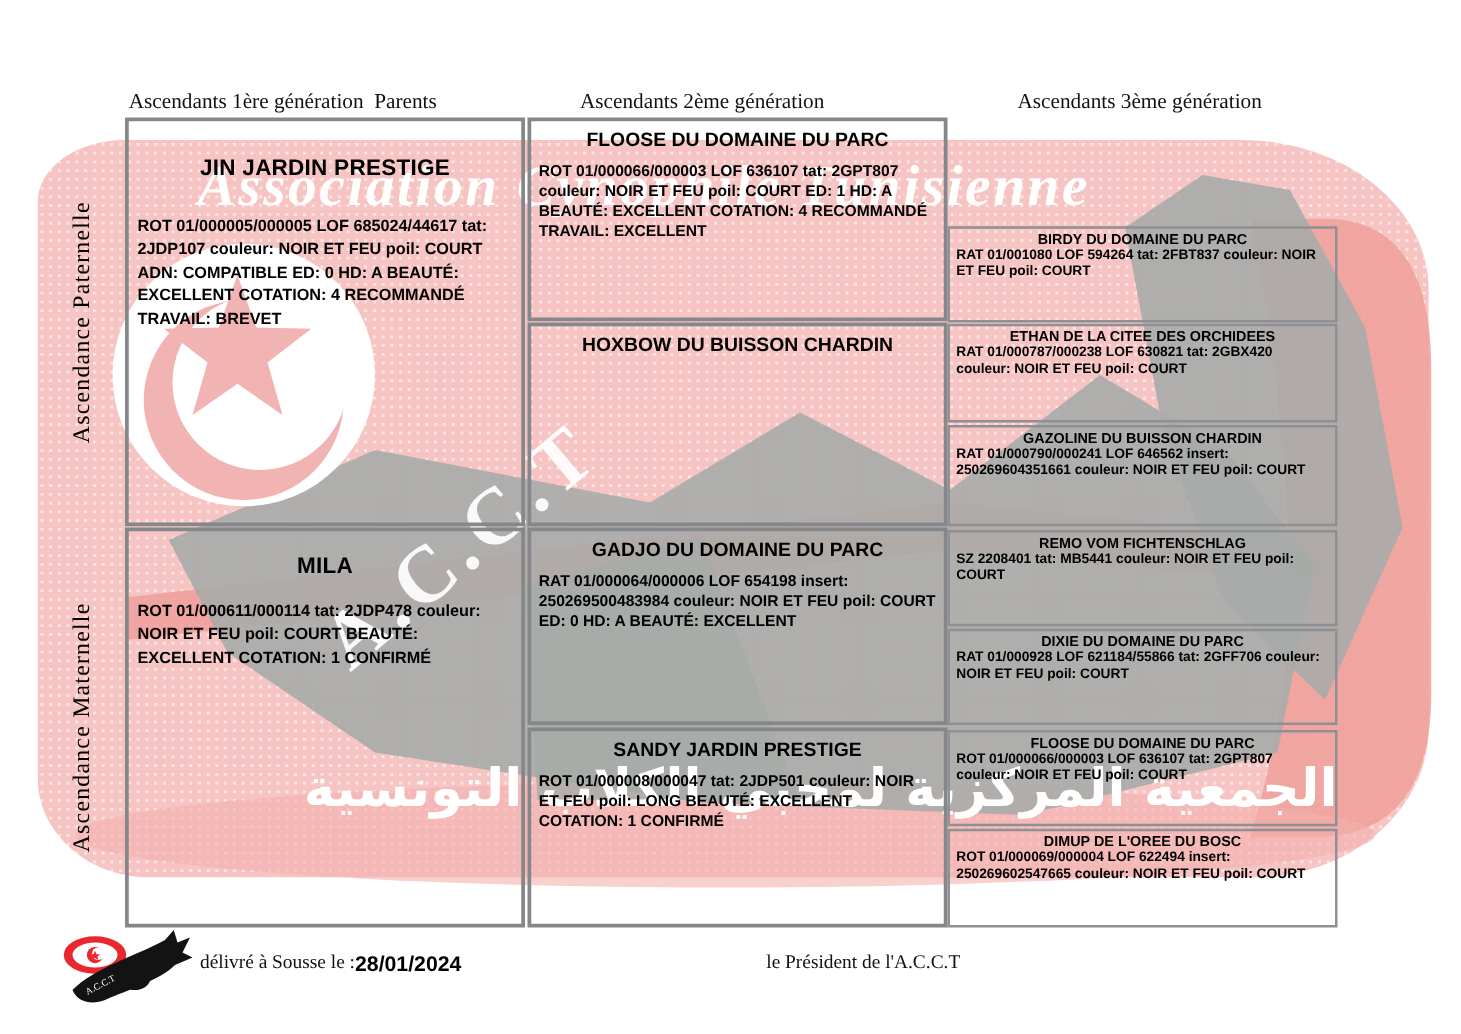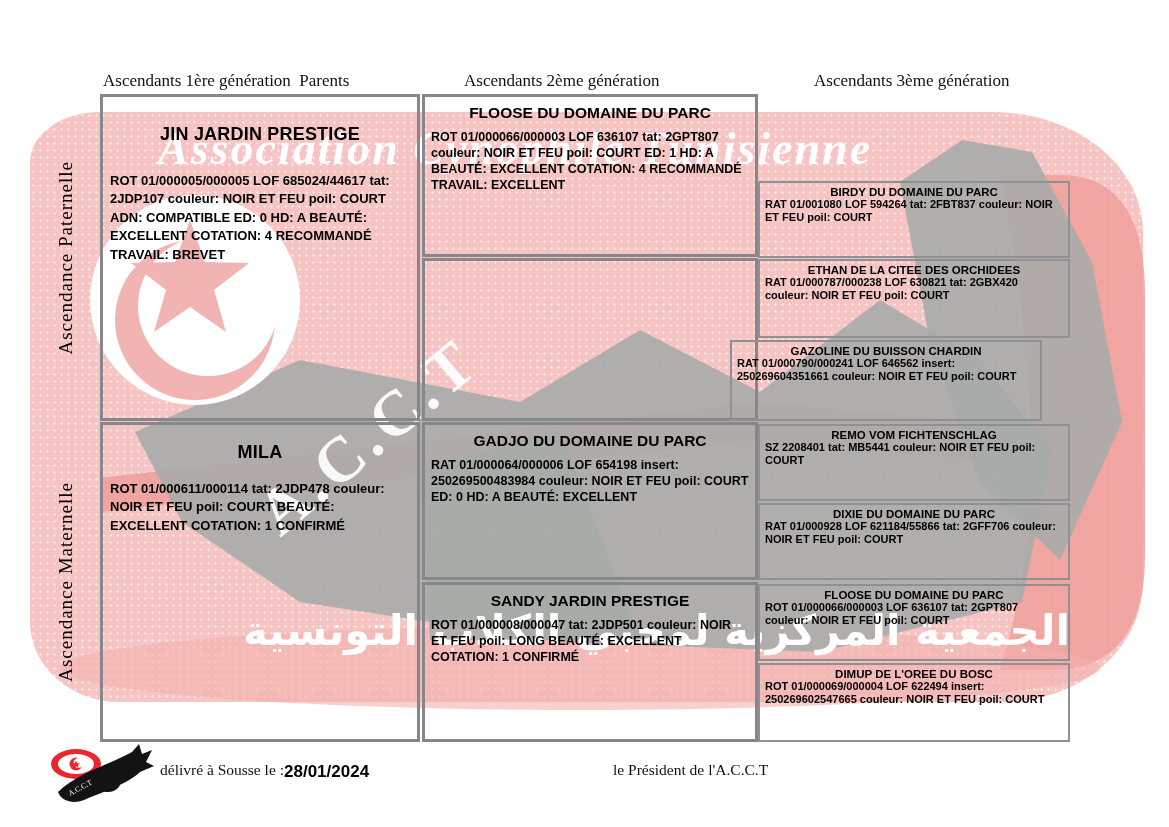--- a/index.html
+++ b/index.html
@@ -113,6 +113,7 @@
     <div class="details">ROT 01/000066/000003 LOF 636107 tat: 2GPT807 couleur: NOIR ET FEU poil: COURT ED: 1 HD: A BEAUTÉ: EXCELLENT COTATION: 4 RECOMMANDÉ TRAVAIL: EXCELLENT</div>
   </section>
   <section class="pbox b-g2" style="left:422px;top:258px;width:336px;height:163px;">
+    <div class="name">HOXBOW DU BUISSON CHARDIN</div>
   </section>
   <section class="pbox b-g2" style="left:422px;top:422px;width:336px;height:158px;">
     <div class="name">GADJO DU DOMAINE DU PARC</div>

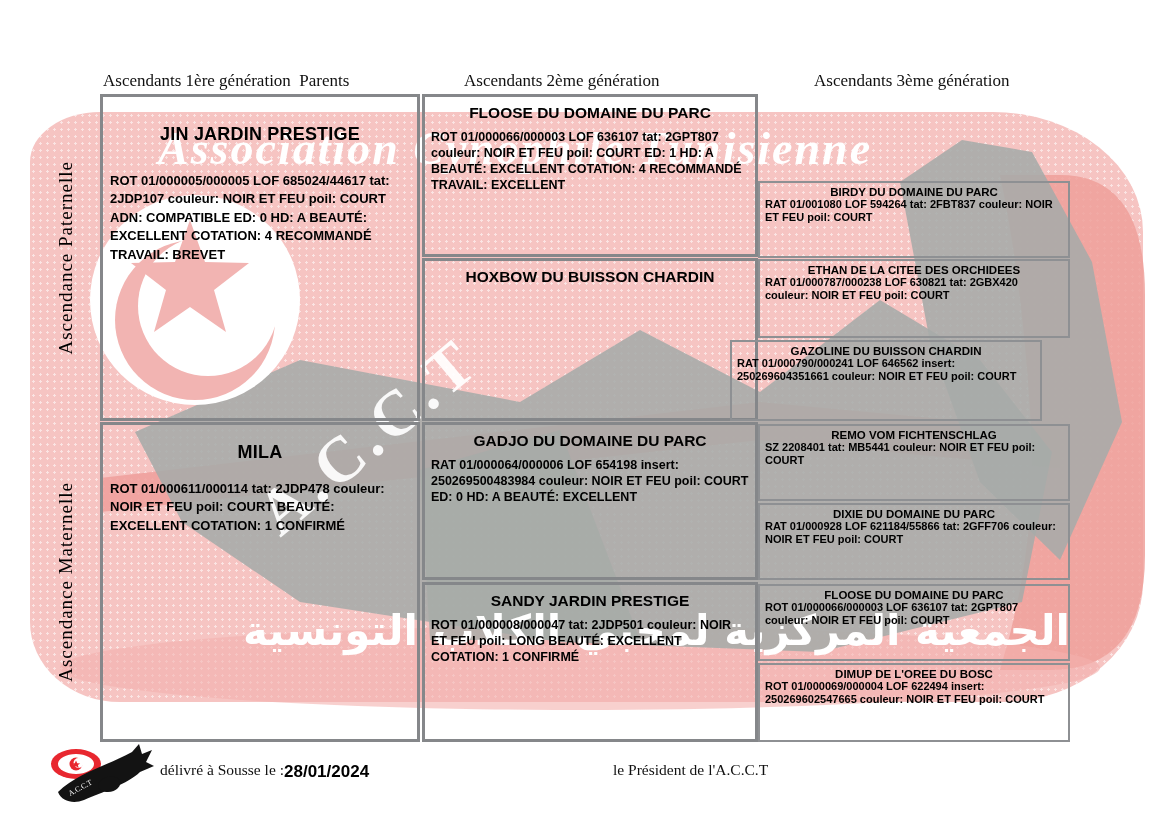--- a/index.html
+++ b/index.html
@@ -132,7 +132,7 @@
     <div class="name">ETHAN DE LA CITEE DES ORCHIDEES</div>
     <div class="details">RAT 01/000787/000238 LOF 630821 tat: 2GBX420 couleur: NOIR ET FEU poil: COURT</div>
   </section>
-  <section class="pbox pbox3 b-g3" style="left:730px;top:340px;width:312px;height:81px;">
+  <section class="pbox pbox3 b-g3" style="left:758px;top:340px;width:312px;height:81px;">
     <div class="name">GAZOLINE DU BUISSON CHARDIN</div>
     <div class="details">RAT 01/000790/000241 LOF 646562 insert: 250269604351661 couleur: NOIR ET FEU poil: COURT</div>
   </section>

